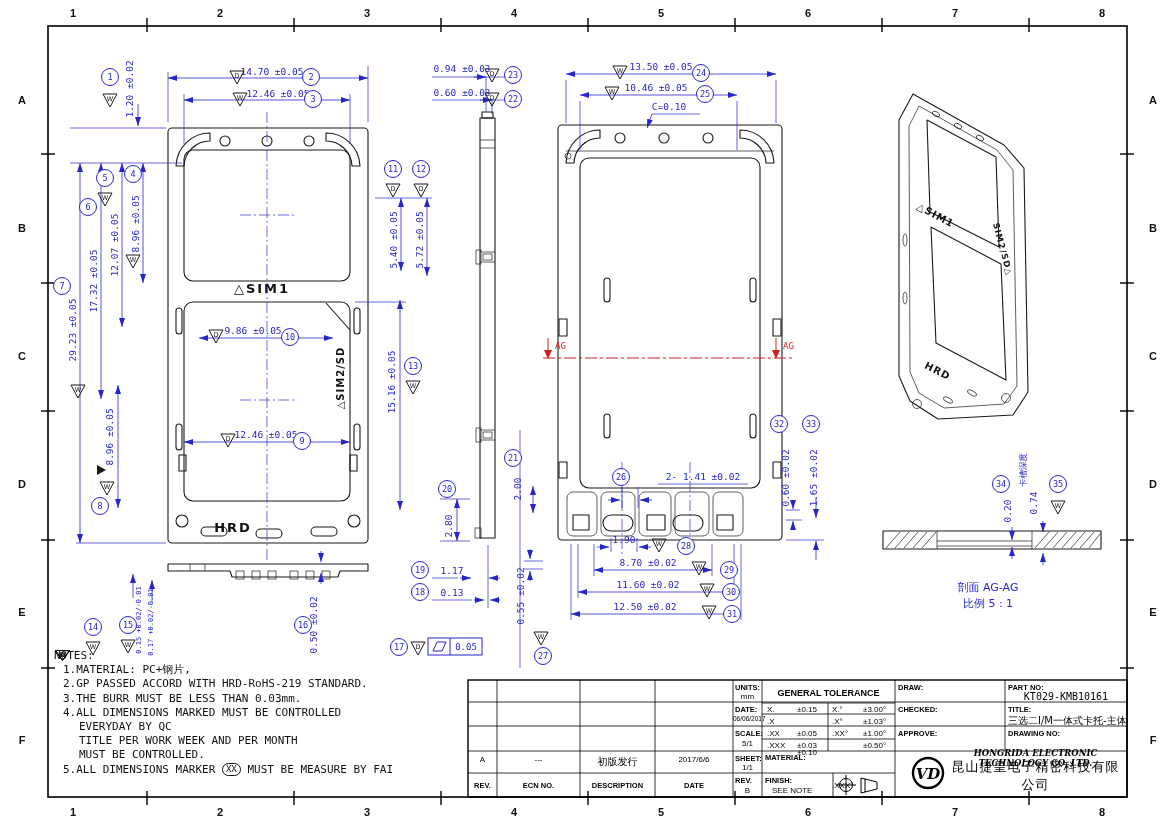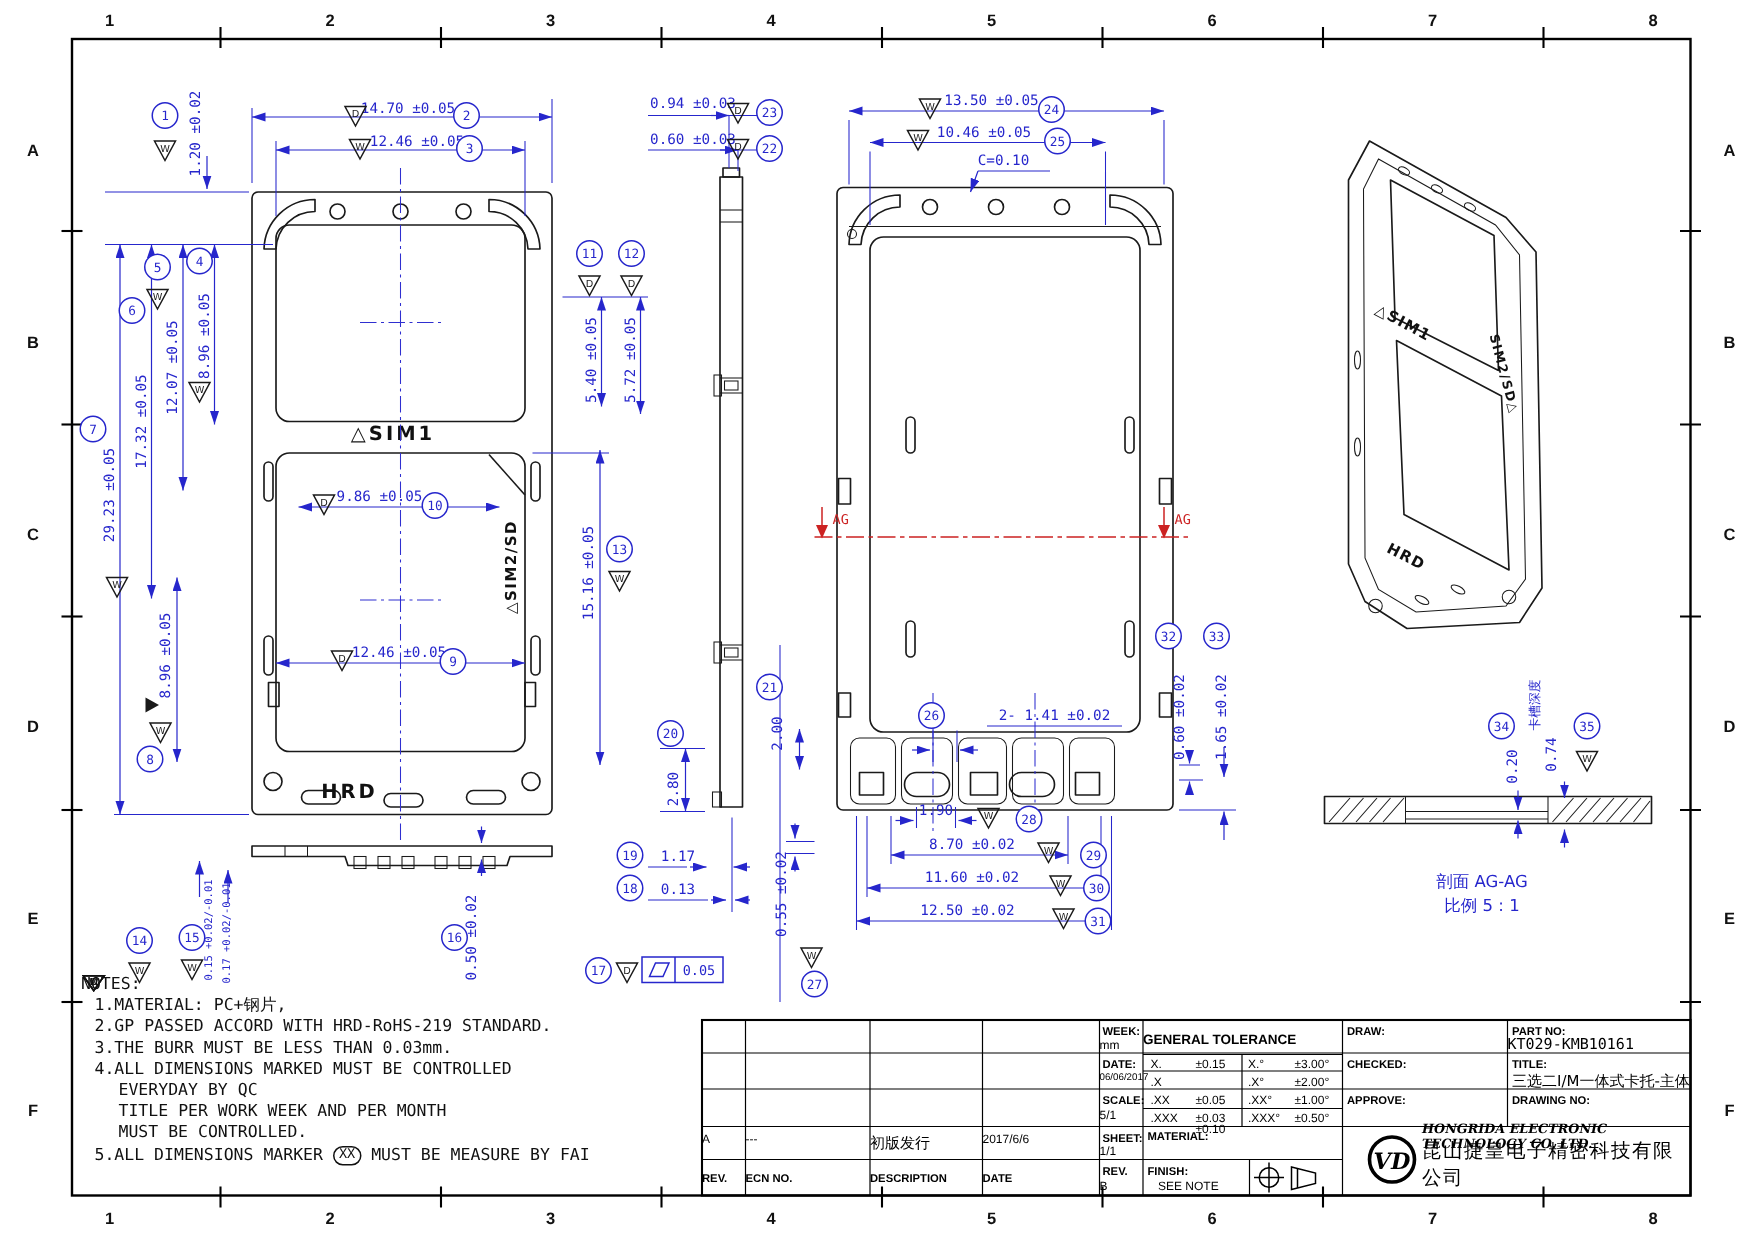--- a/index.html
+++ b/index.html
@@ -678,7 +678,7 @@
   <div class="tbx lab ctr" style="left:580px;top:781px;width:75px">DESCRIPTION</div>
   <div class="tbx lab ctr" style="left:655px;top:781px;width:78px">DATE</div>
 
-  <div class="tbx lab" style="left:735px;top:683px">WEEK:</div>
+  <div class="tbx lab" style="left:735px;top:683px">UNITS:</div>
   <div class="tbx val ctr" style="left:733px;top:692px;width:29px">mm</div>
   <div class="tbx lab" style="left:735px;top:705px">DATE:</div>
   <div class="tbx val65 ctr" style="left:733px;top:715px;width:29px">06/06/2017</div>

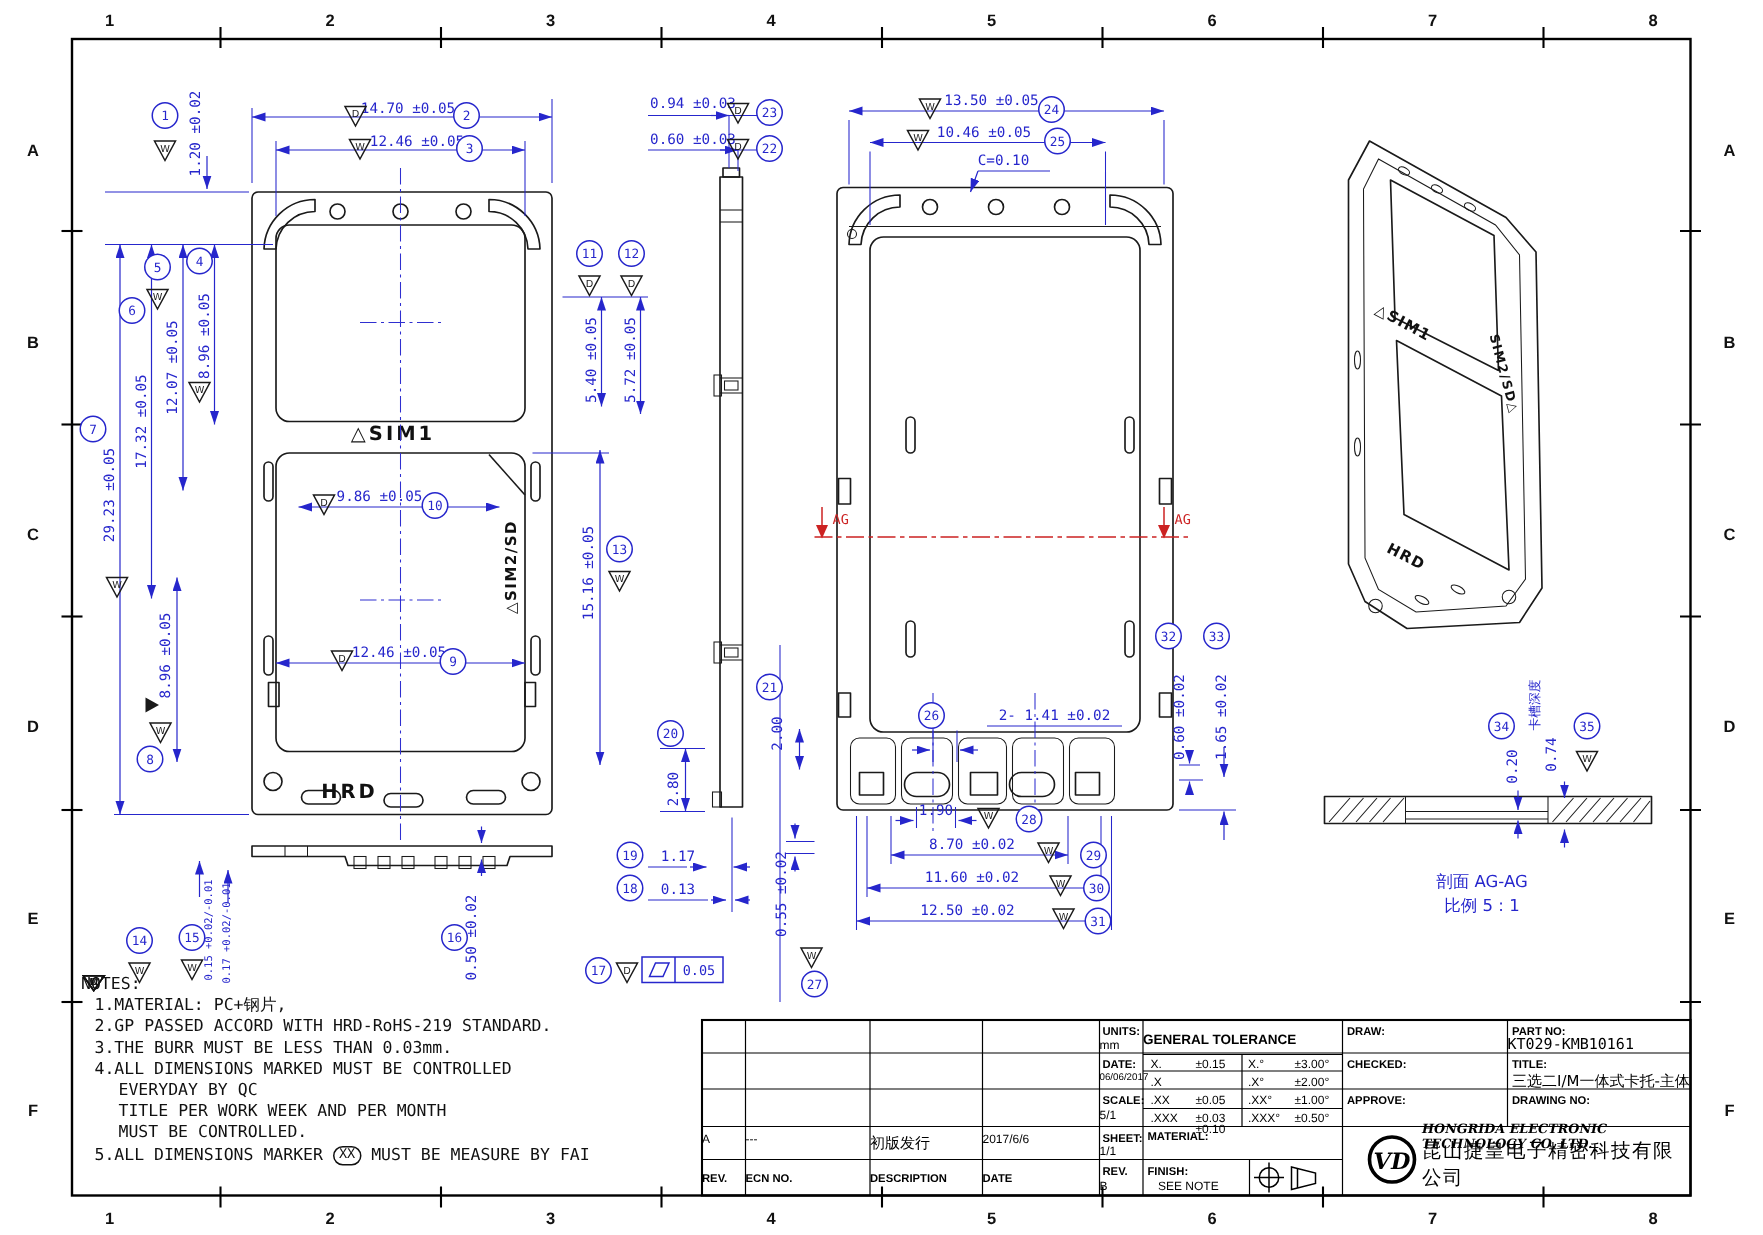--- a/index.html
+++ b/index.html
@@ -49,7 +49,7 @@
   .lab9{font:bold 9px "Liberation Sans",sans-serif}
   .val{font:8px "Liberation Sans",sans-serif}
   .val65{font:6.5px "Liberation Sans",sans-serif}
-  .ctr{text-align:left}
+  .ctr{text-align:center}
   .cjk{font:10px "DejaVu Sans",sans-serif}
   .cn{font:13px "DejaVu Sans",sans-serif;letter-spacing:1px}
   .en{font:italic bold 8.5px "DejaVu Serif",serif}

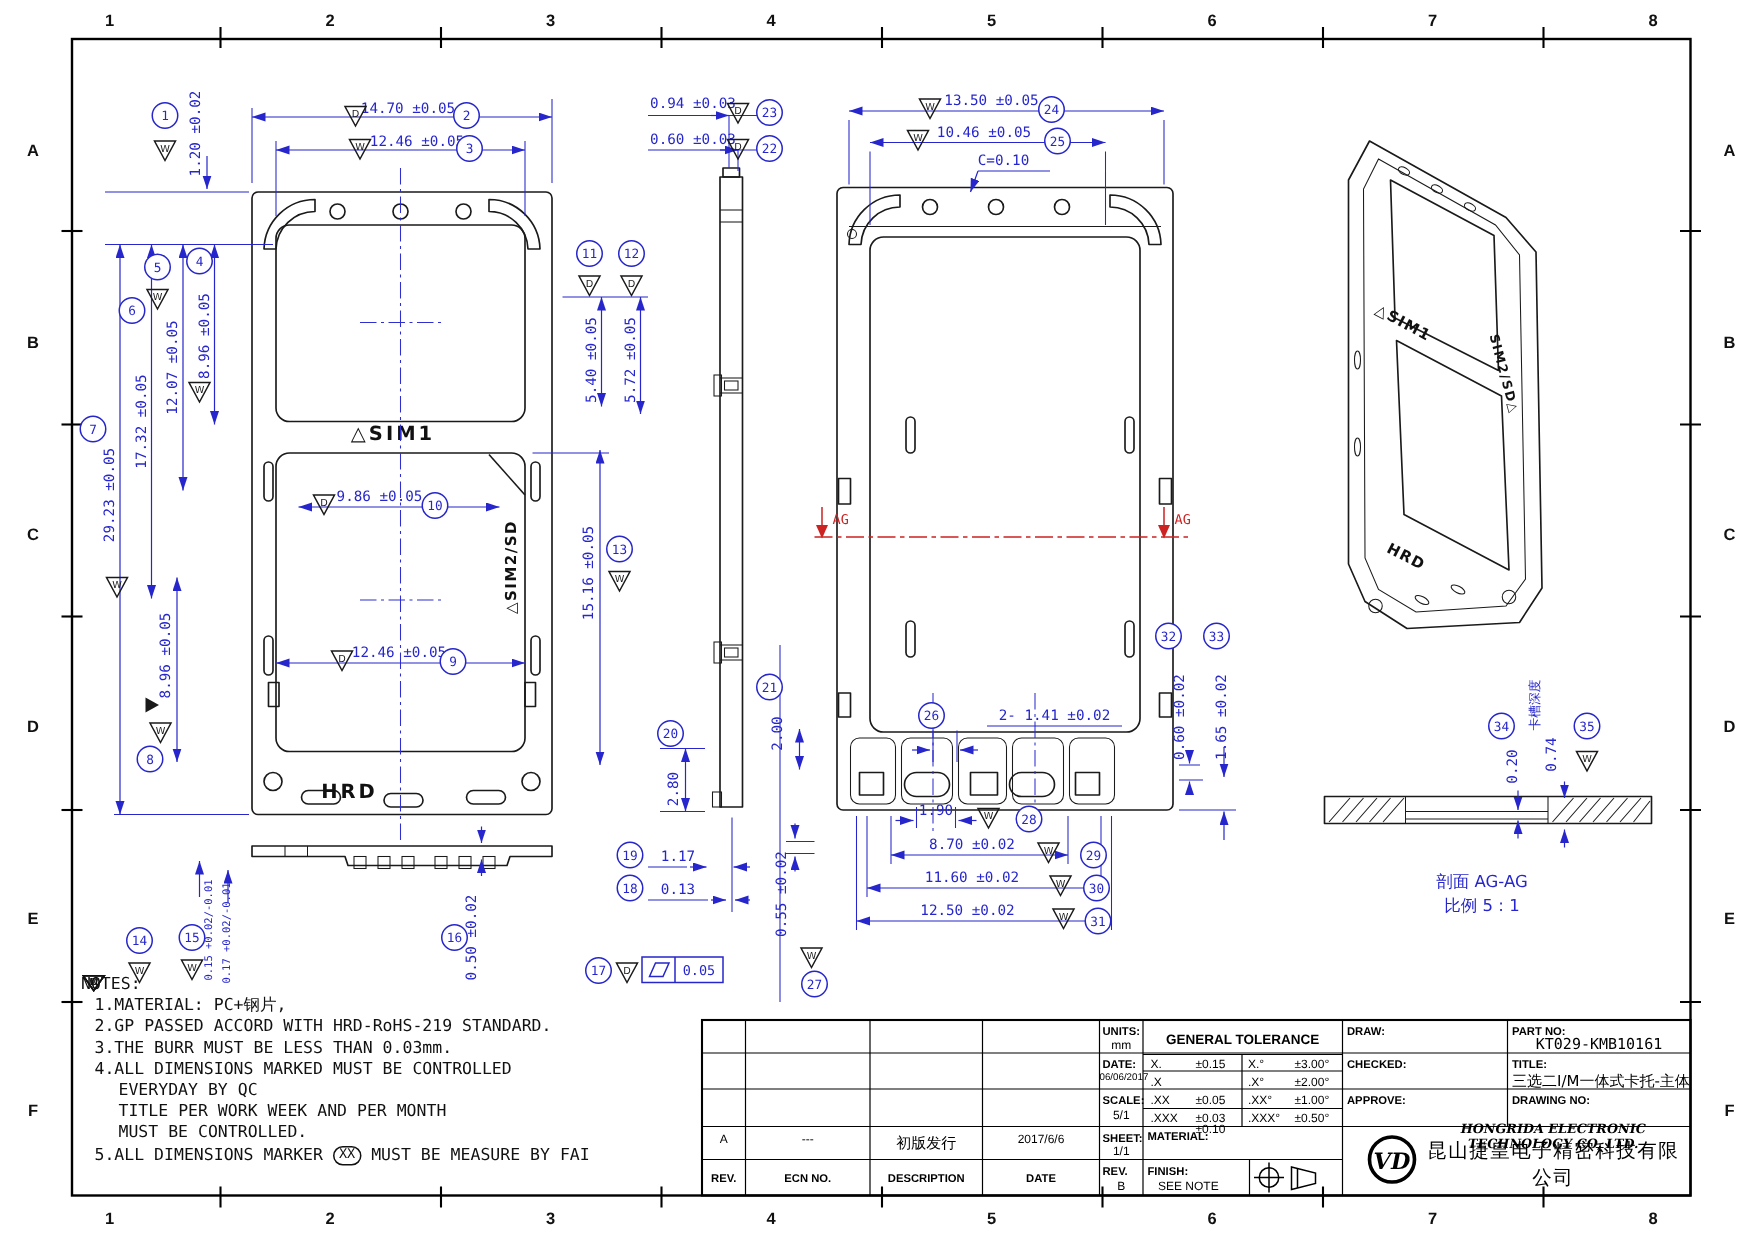--- a/index.html
+++ b/index.html
@@ -697,7 +697,7 @@
   <div class="tbx val" style="left:767px;top:717px">.X</div>
   <div class="tbx val" style="left:797px;top:748px">±0.10</div>
   <div class="tbx val" style="left:832px;top:717px">.X°</div>
-  <div class="tbx val" style="left:863px;top:717px">±2.00°</div>
+  <div class="tbx val" style="left:863px;top:717px">±1.03°</div>
   <div class="tbx val" style="left:767px;top:729px">.XX</div>
   <div class="tbx val" style="left:797px;top:729px">±0.05</div>
   <div class="tbx val" style="left:832px;top:729px">.XX°</div>

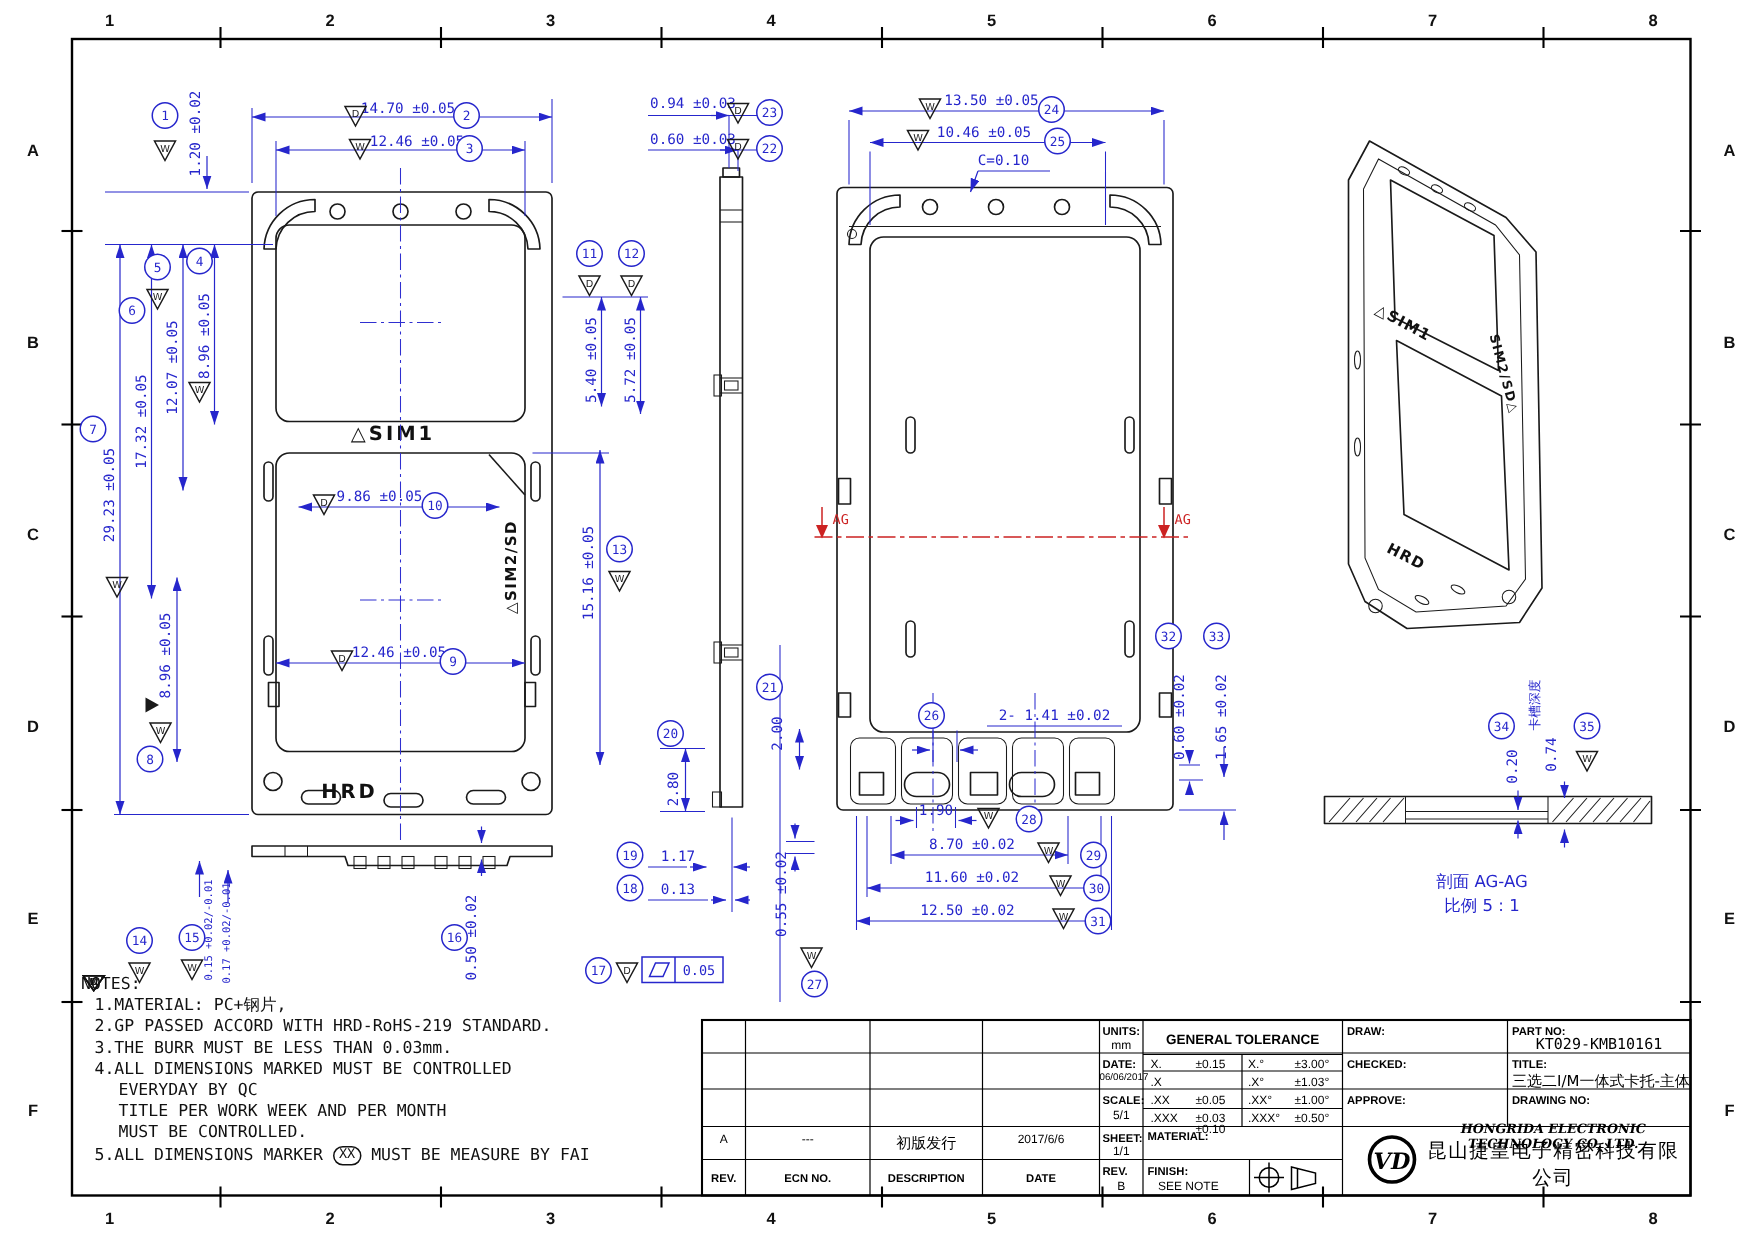--- a/index.html
+++ b/index.html
@@ -704,7 +704,7 @@
   <div class="tbx val" style="left:863px;top:729px">±1.00°</div>
   <div class="tbx val" style="left:767px;top:741px">.XXX</div>
   <div class="tbx val" style="left:797px;top:741px">±0.03</div>
-  <div class="tbx val" style="left:832px;top:741px">.XXX°</div>
+  <div class="tbx val" style="left:832px;top:781px">.XXX°</div>
   <div class="tbx val" style="left:863px;top:741px">±0.50°</div>
 
   <div class="tbx lab" style="left:765px;top:753px">MATERIAL:</div>

